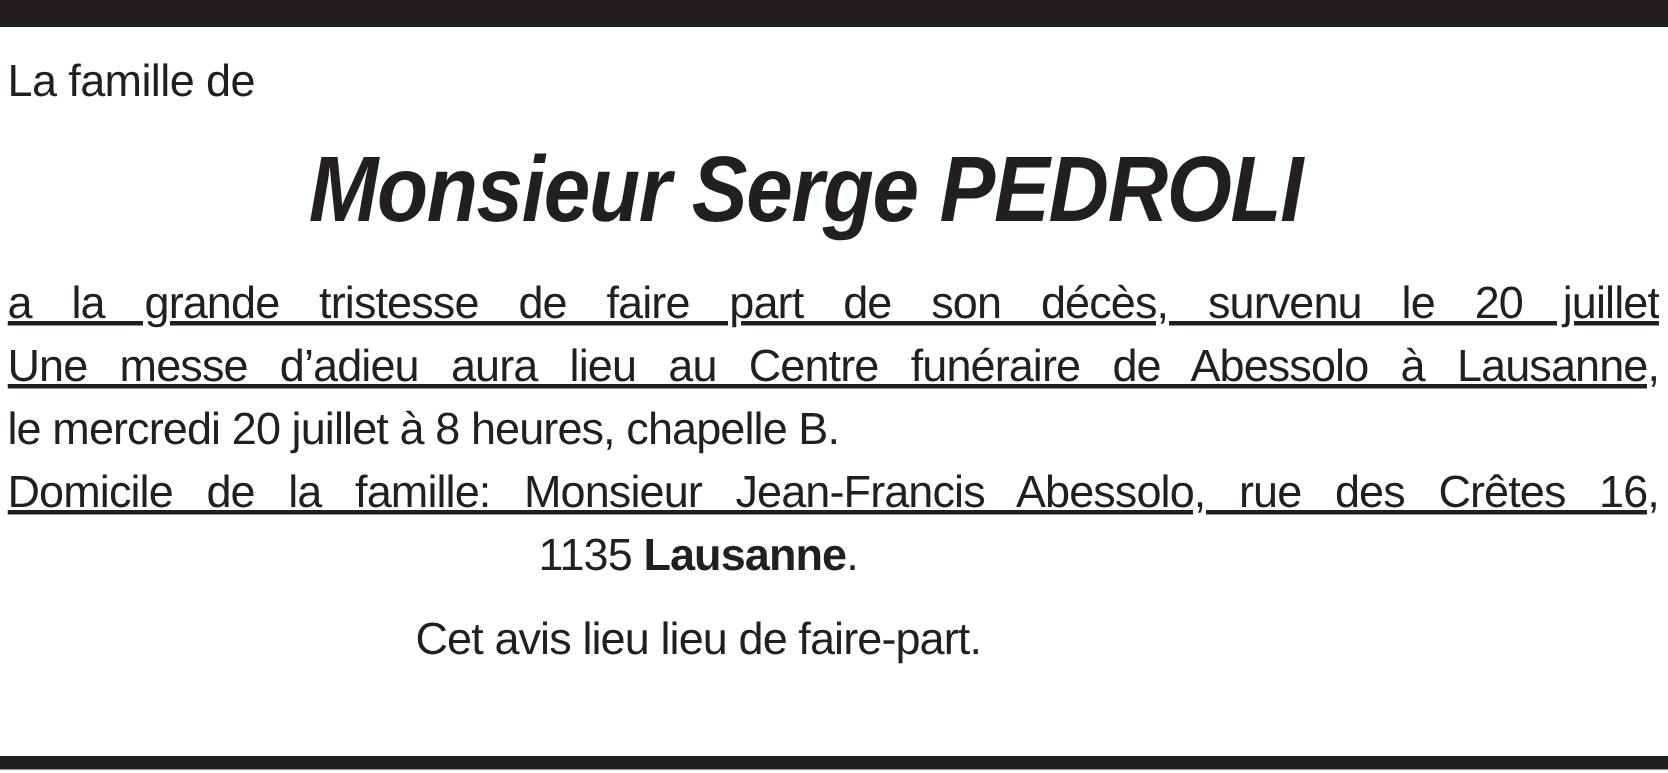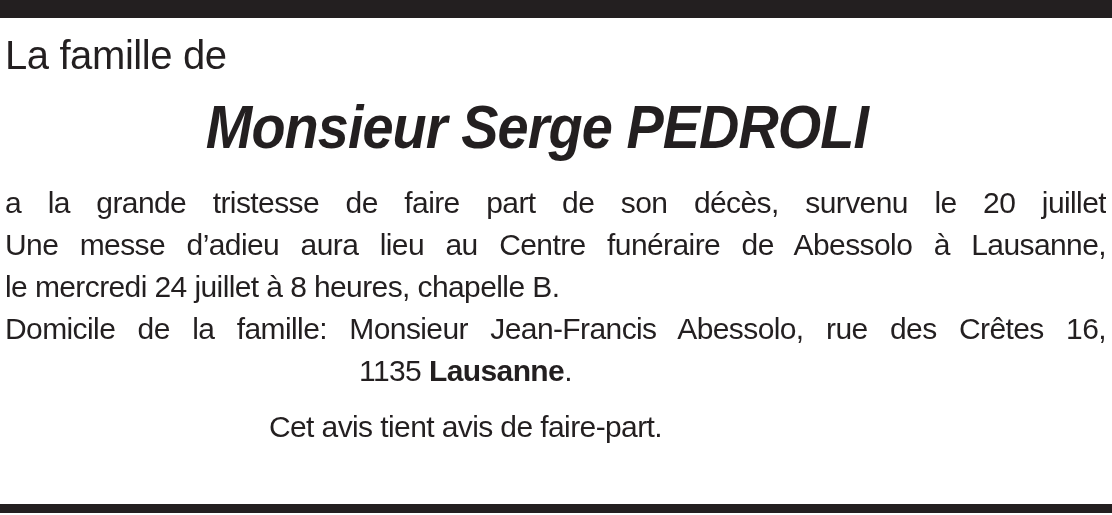--- a/index.html
+++ b/index.html
@@ -34,7 +34,7 @@
   }
   .intro {
     margin-top: 21px;
-    font-size: 40px;
+    font-size: 30px;
     line-height: 32px;
     letter-spacing: -0.4px;
   }

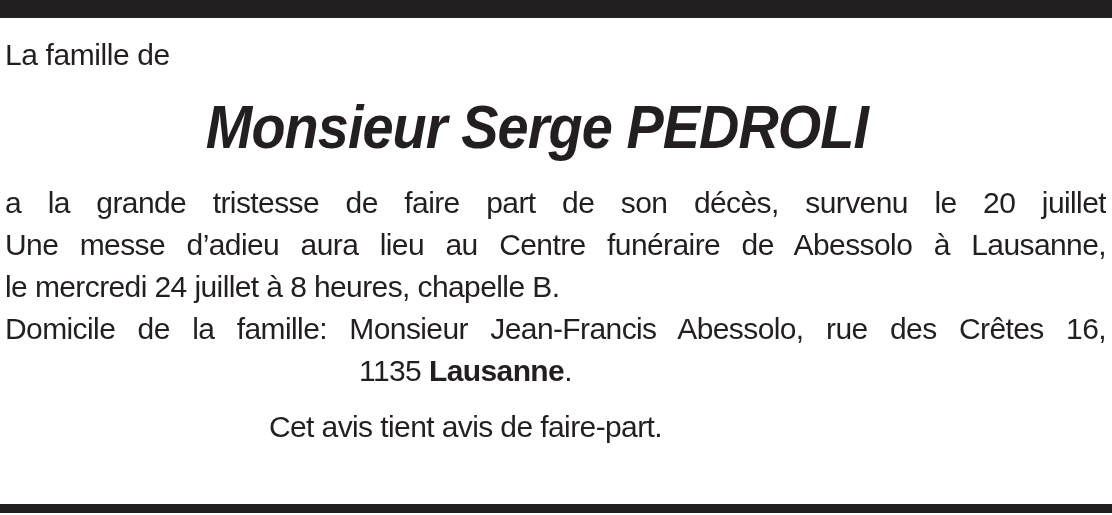--- a/index.html
+++ b/index.html
@@ -70,6 +70,7 @@
     text-align: justify;
     text-align-last: justify;
     white-space: normal;
+    text-decoration: underline;
   }
   .line.center-narrow {
     text-align: center;

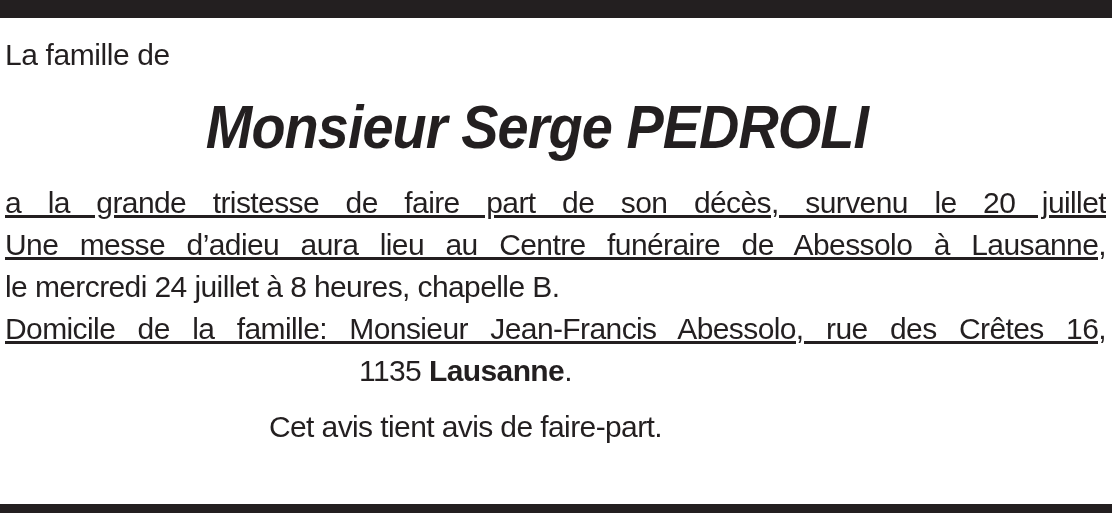--- a/index.html
+++ b/index.html
@@ -110,7 +110,7 @@
 
       <div class="line justified">Une messe d’adieu aura lieu au Centre funéraire de Abessolo à Lausanne,</div>
 
-      <div class="line">le mercredi 24 juillet à 8 heures, chapelle B.</div>
+      <div class="line">le mercredi 20 juillet à 8 heures, chapelle B.</div>
 
       <div class="line justified">Domicile de la famille: Monsieur Jean-Francis Abessolo, rue des Crêtes 16,</div>
 

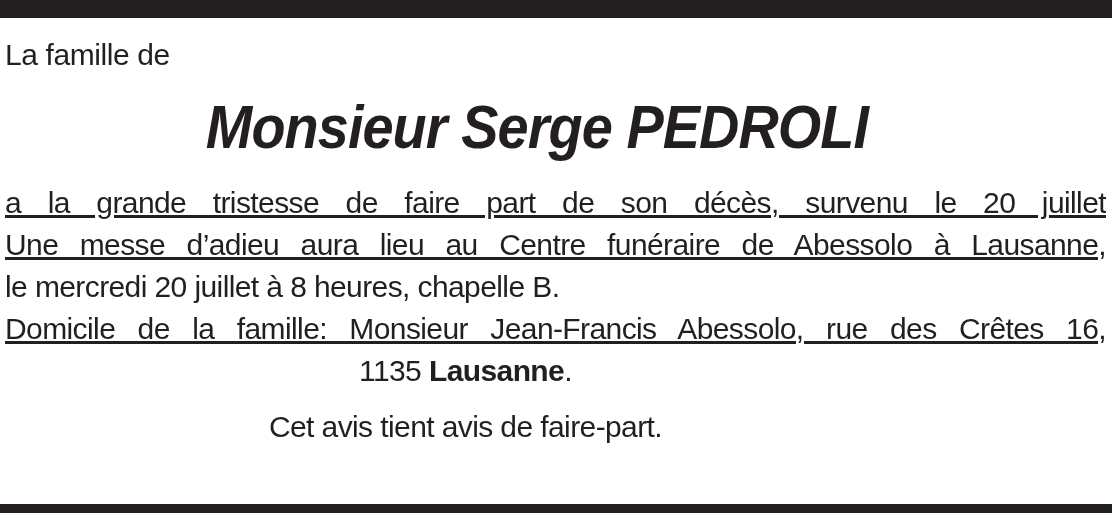--- a/index.html
+++ b/index.html
@@ -120,7 +120,7 @@
 
     </div>
 
-    <div class="closing">Cet avis tient avis de faire-part.</div>
+    <div class="closing">Cet avis lieu lieu de faire-part.</div>
 
   </div>
 

